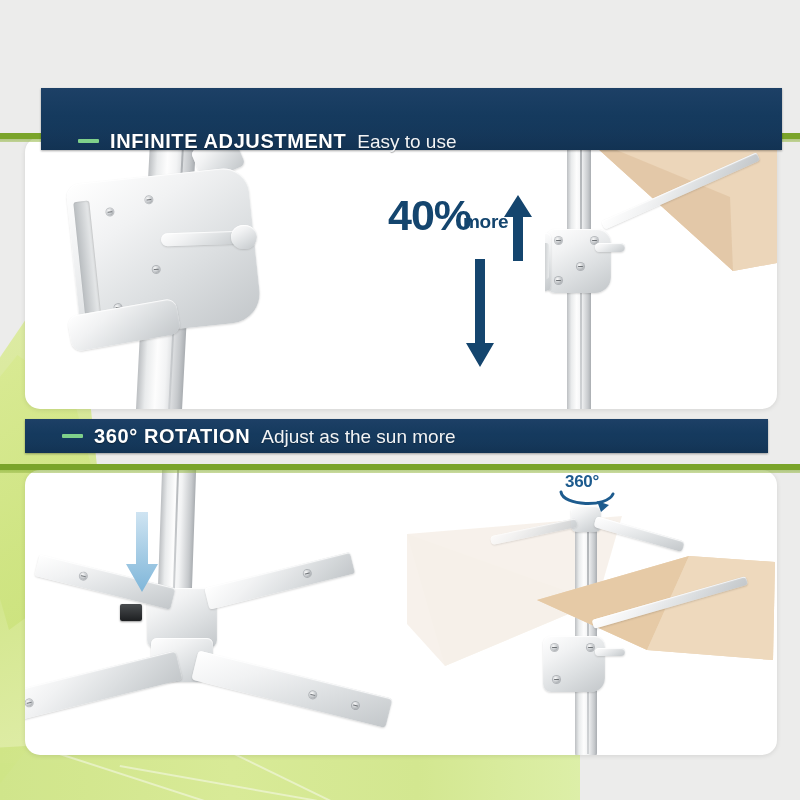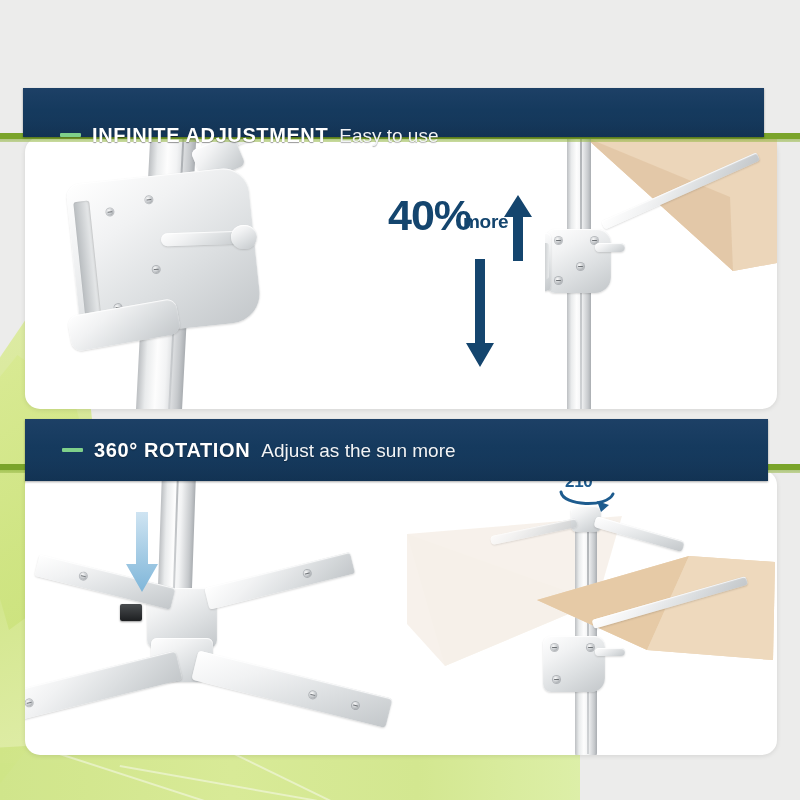--- a/index.html
+++ b/index.html
@@ -191,7 +191,7 @@
   <div class="greenline" style="left:0px;top:133px;width:800px;height:6px;"></div>
   <div class="greenline soft" style="left:0px;top:139px;width:800px;height:3px;opacity:.55;"></div>
 
-  <div class="hdr" style="left:23px;top:88px;width:741px;height:49px;">
+  <div class="hdr" style="left:41px;top:88px;width:741px;height:62px;">
     <div class="hdr-inner">
       <span class="dash"></span>
       <span class="hdr-title" style="font-size:20px;">INFINITE ADJUSTMENT</span>

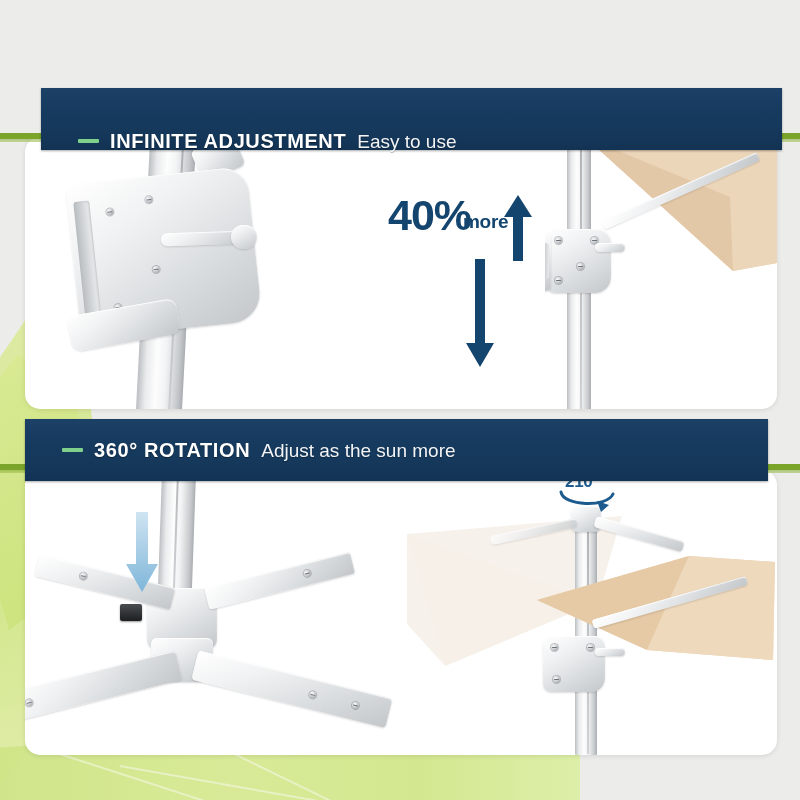--- a/index.html
+++ b/index.html
@@ -293,7 +293,7 @@
   <div class="greenline" style="left:0px;top:464px;width:800px;height:6px;"></div>
   <div class="greenline soft" style="left:0px;top:470px;width:800px;height:3px;opacity:.55;"></div>
 
-  <div class="hdr" style="left:25px;top:419px;width:743px;height:62px;">
+  <div class="hdr" style="left:25px;top:419px;width:743px;height:34px;">
     <div class="hdr-inner">
       <span class="dash"></span>
       <span class="hdr-title" style="font-size:20px;">360° ROTATION</span>

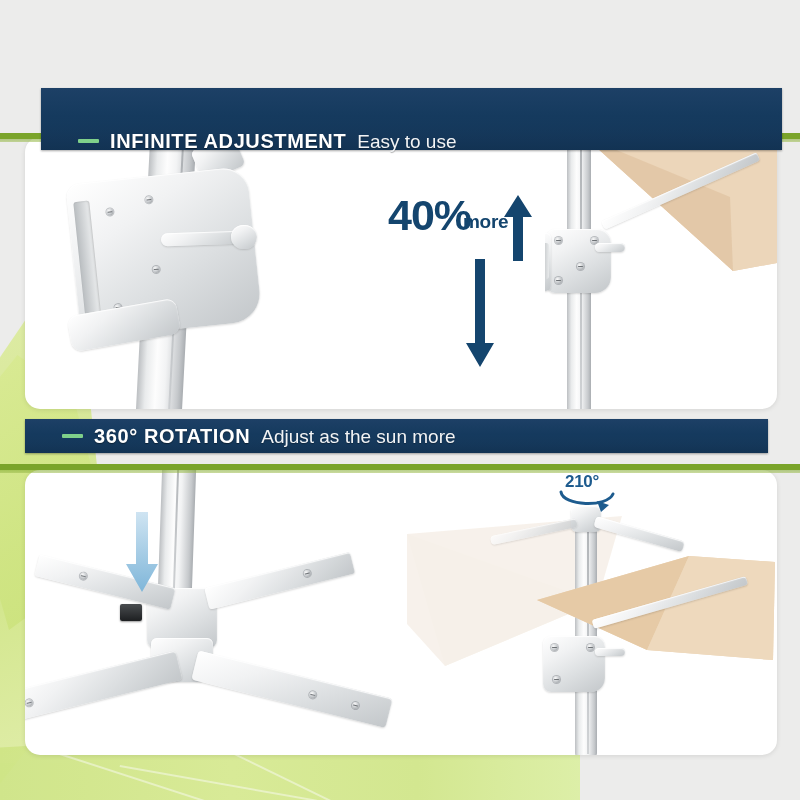--- a/index.html
+++ b/index.html
@@ -282,7 +282,7 @@
       <div class="metal" style="position:absolute;left:198px;top:178px;width:30px;height:8px;
            border-radius:4px;"></div>
 
-      <div class="badge360" style="left:168px;top:2px;">210°</div>
+      <div class="badge360" style="left:168px;top:2px;">360°</div>
       <svg style="position:absolute;left:160px;top:18px;" width="62" height="26" viewBox="0 0 62 26">
         <path d="M4 4 C6 18, 50 20, 56 6" stroke="#1d5b8e" stroke-width="3" fill="none" stroke-linecap="round"></path>
         <path d="M40 13 L52 17 L44 24 Z" fill="#1d5b8e"></path>

